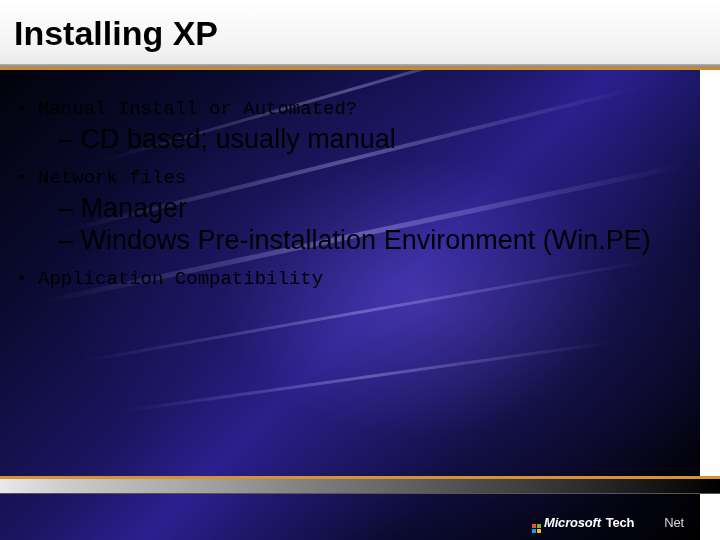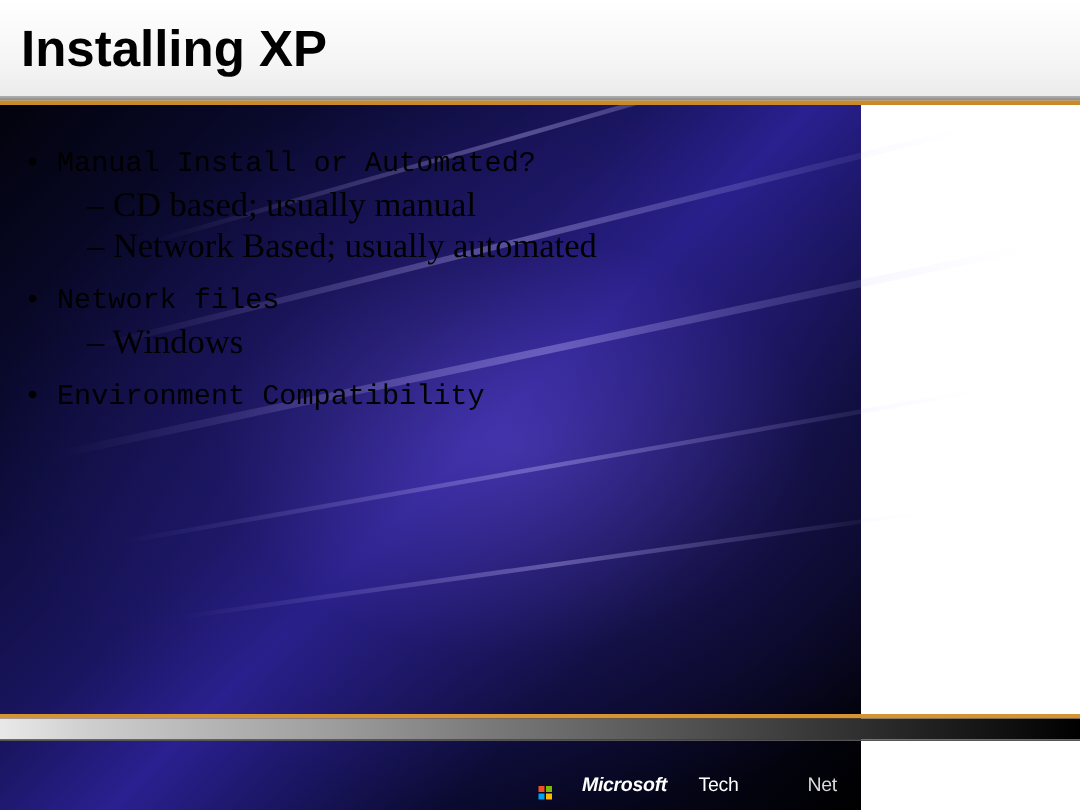--- a/index.html
+++ b/index.html
@@ -12,7 +12,7 @@
   }
   .slide {
     position: relative;
-    width: 574px;
+    width: 700px;
     height: 540px;
     background:
       radial-gradient(ellipse 500px 350px at 60% 55%, rgba(90,70,200,0.55) 0%, rgba(40,30,120,0.3) 40%, rgba(0,0,0,0) 70%),

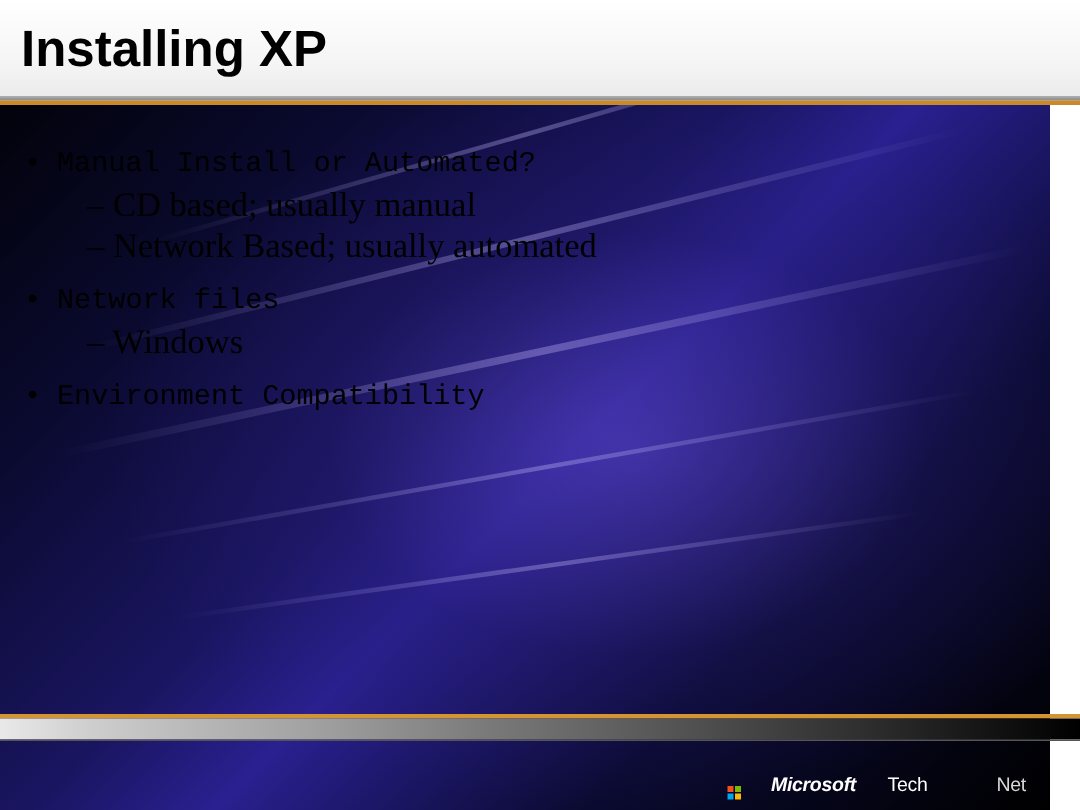--- a/index.html
+++ b/index.html
@@ -76,11 +76,10 @@
     width: 22px;
   }
   .l2 {
-    font-size: 23px;
+    font-size: 27px;
     margin-left: 42px;
     margin-top: 1px;
     margin-bottom: 1px;
-    font-family: Liberation Serif, serif;
   }
   .footer-bar {
     position: absolute;

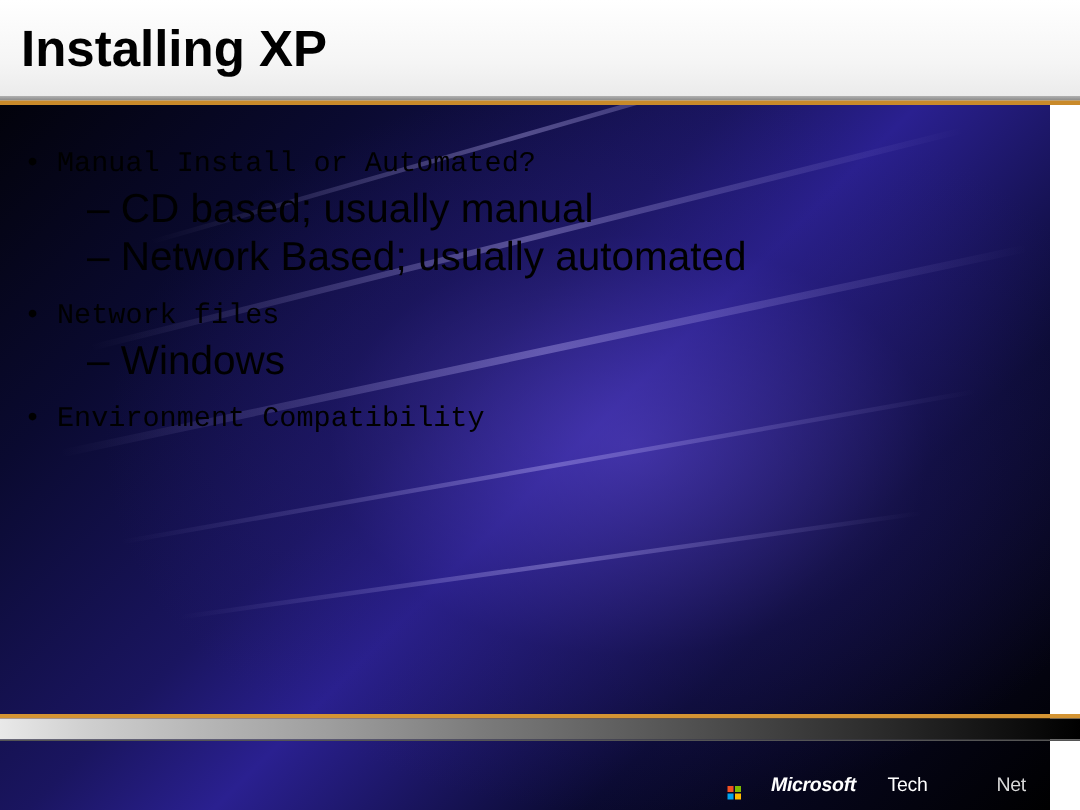--- a/index.html
+++ b/index.html
@@ -165,7 +165,6 @@
   <div class="content">
     <div class="l1"><span class="bullet">•</span><span>Manual Install or Automated?</span></div>
     <div class="l2">– CD based; usually manual</div>
-    <div class="l2">– Network Based; usually automated</div>
 
     <div class="l1" style="margin-top:12px"><span class="bullet">•</span><span>Network files</span></div>
     <div class="l2">– Windows</div>

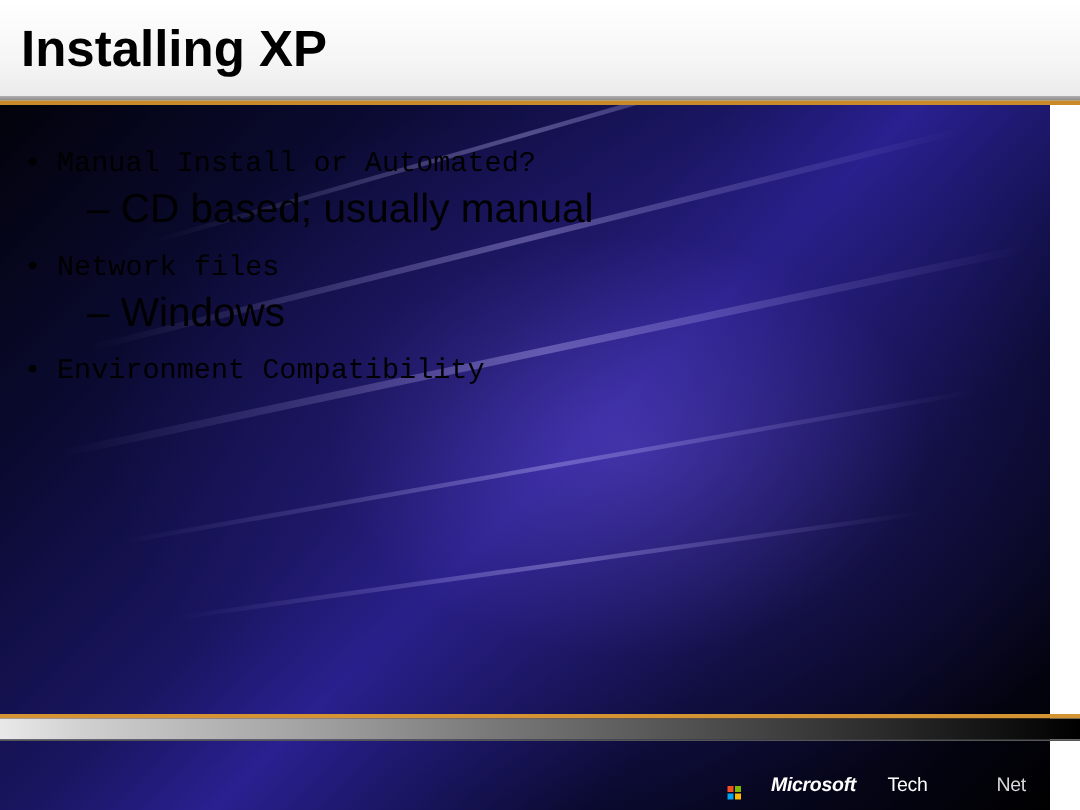--- a/index.html
+++ b/index.html
@@ -167,7 +167,7 @@
     <div class="l2">– CD based; usually manual</div>
 
     <div class="l1" style="margin-top:12px"><span class="bullet">•</span><span>Network files</span></div>
-    <div class="l2">– Windows</div>
+    <div class="l2">– Manager</div>
 
     <div class="l1" style="margin-top:12px"><span class="bullet">•</span><span>Environment Compatibility</span></div>
   </div>

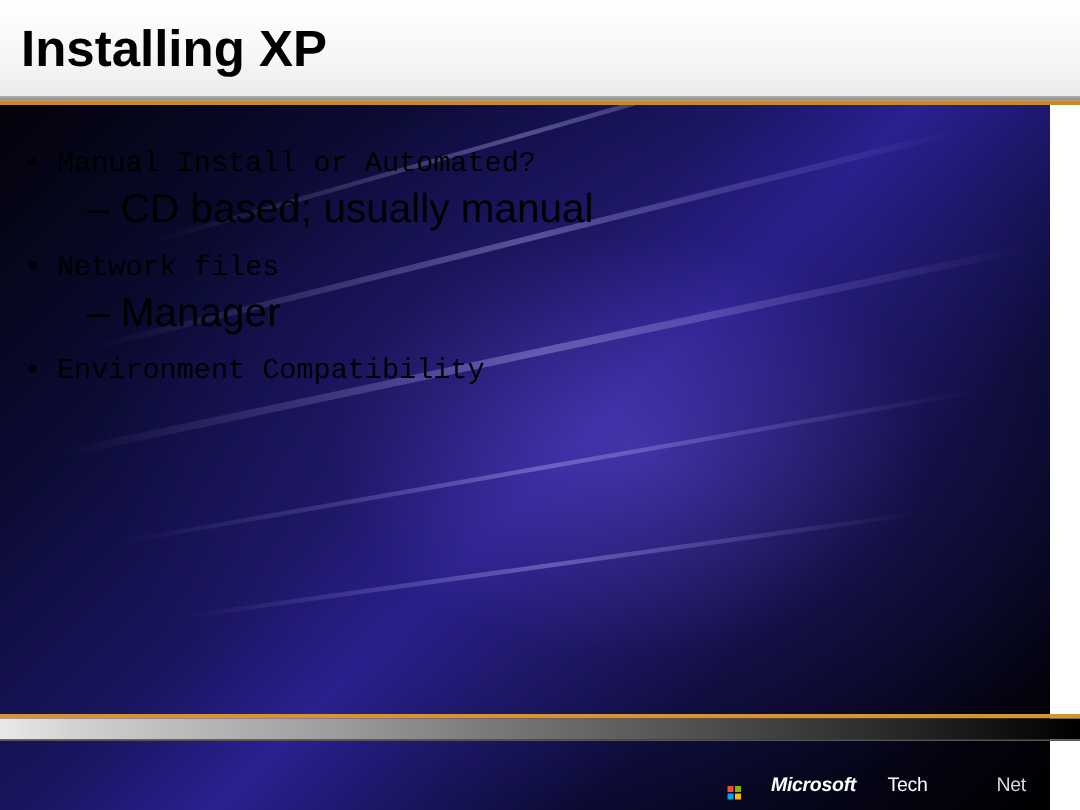--- a/index.html
+++ b/index.html
@@ -168,6 +168,7 @@
 
     <div class="l1" style="margin-top:12px"><span class="bullet">•</span><span>Network files</span></div>
     <div class="l2">– Manager</div>
+    <div class="l2">– Windows Pre-installation Environment (Win.PE)</div>
 
     <div class="l1" style="margin-top:12px"><span class="bullet">•</span><span>Environment Compatibility</span></div>
   </div>

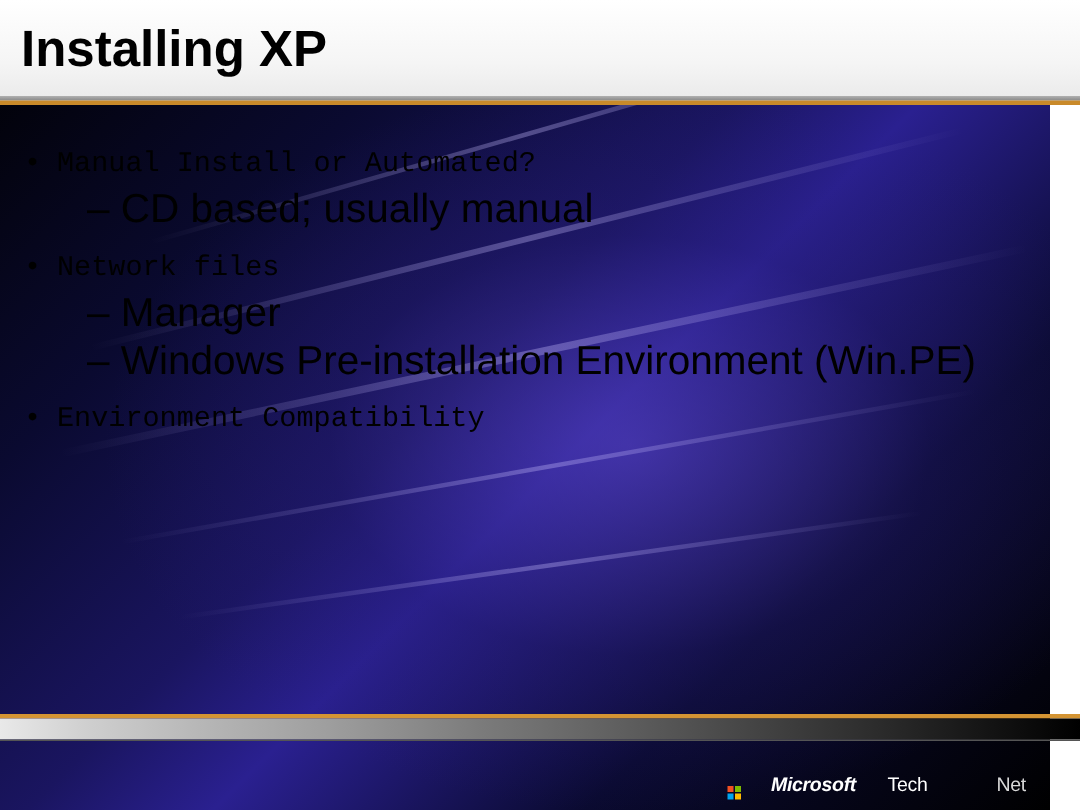--- a/index.html
+++ b/index.html
@@ -170,7 +170,7 @@
     <div class="l2">– Manager</div>
     <div class="l2">– Windows Pre-installation Environment (Win.PE)</div>
 
-    <div class="l1" style="margin-top:12px"><span class="bullet">•</span><span>Environment Compatibility</span></div>
+    <div class="l1" style="margin-top:12px"><span class="bullet">•</span><span>Application Compatibility</span></div>
   </div>
 
   <div class="footer-bar">

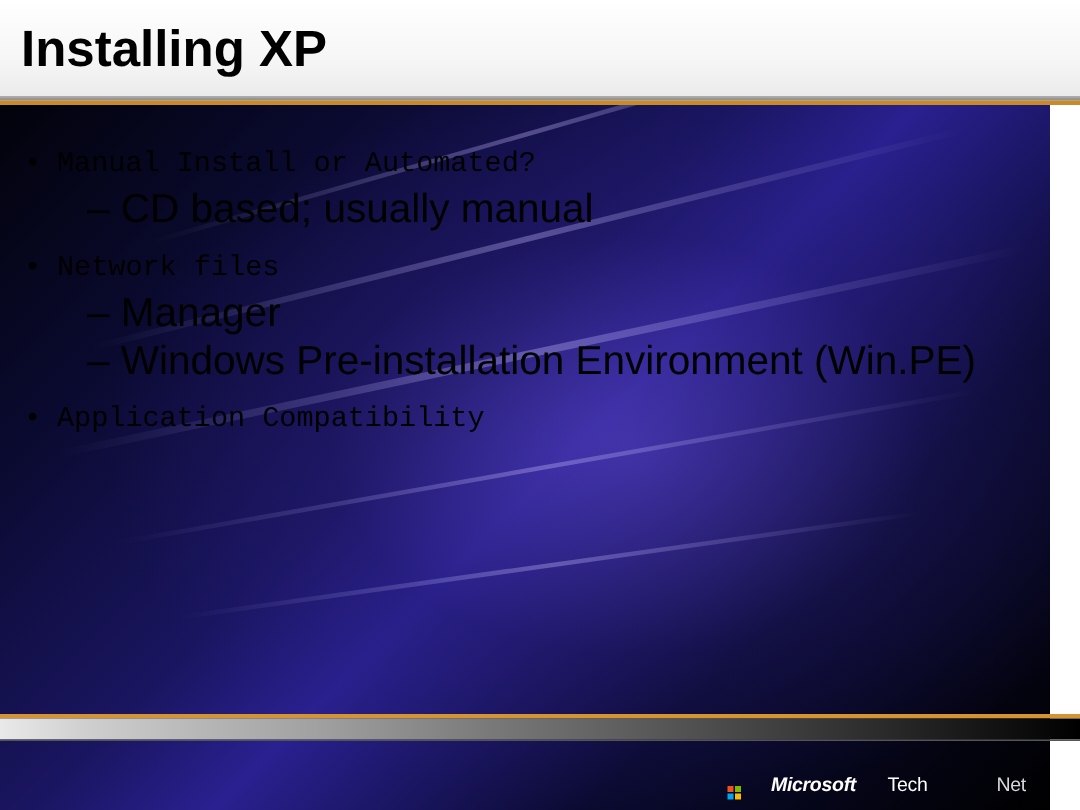--- a/index.html
+++ b/index.html
@@ -110,7 +110,7 @@
     letter-spacing: -0.2px;
     display: flex;
     align-items: baseline;
-    gap: 18px;
+    gap: 2px;
   }
   .logo .ms {
     font-style: italic;

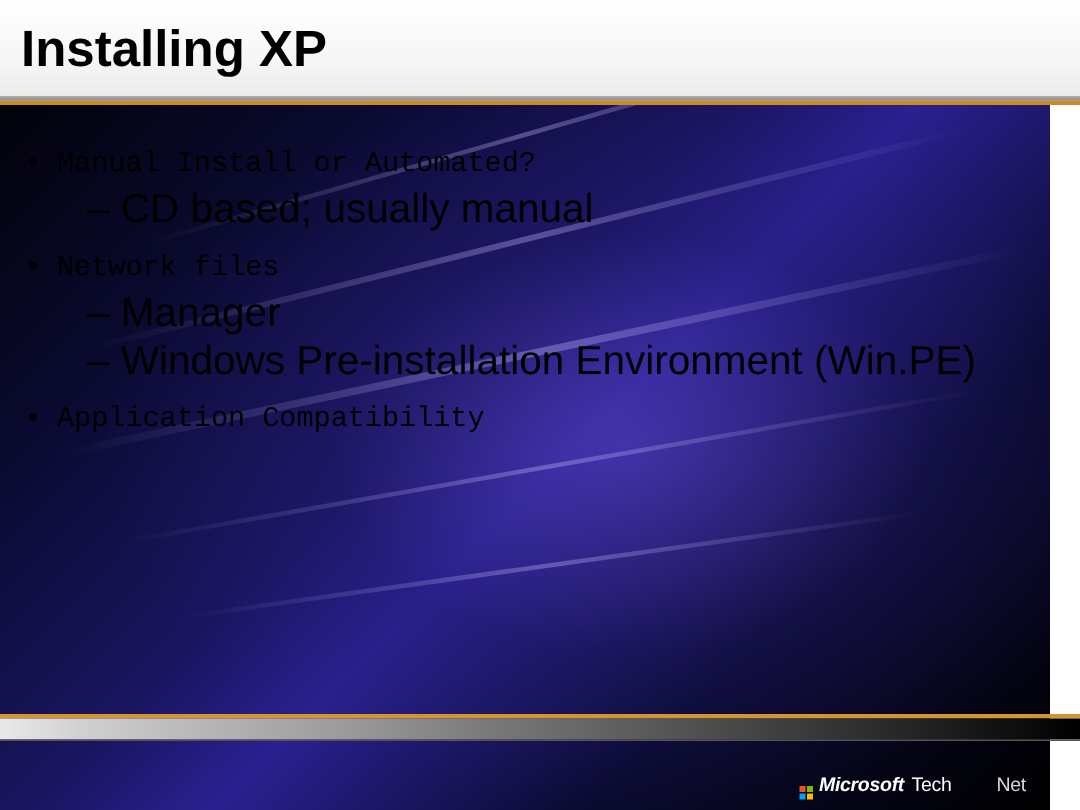--- a/index.html
+++ b/index.html
@@ -117,7 +117,7 @@
   }
   .logo .tn1 {
     font-style: normal;
-    font-weight: normal;
+    font-weight: bold;
     margin-left: 3px;
   }
   .logo .tn2 {

